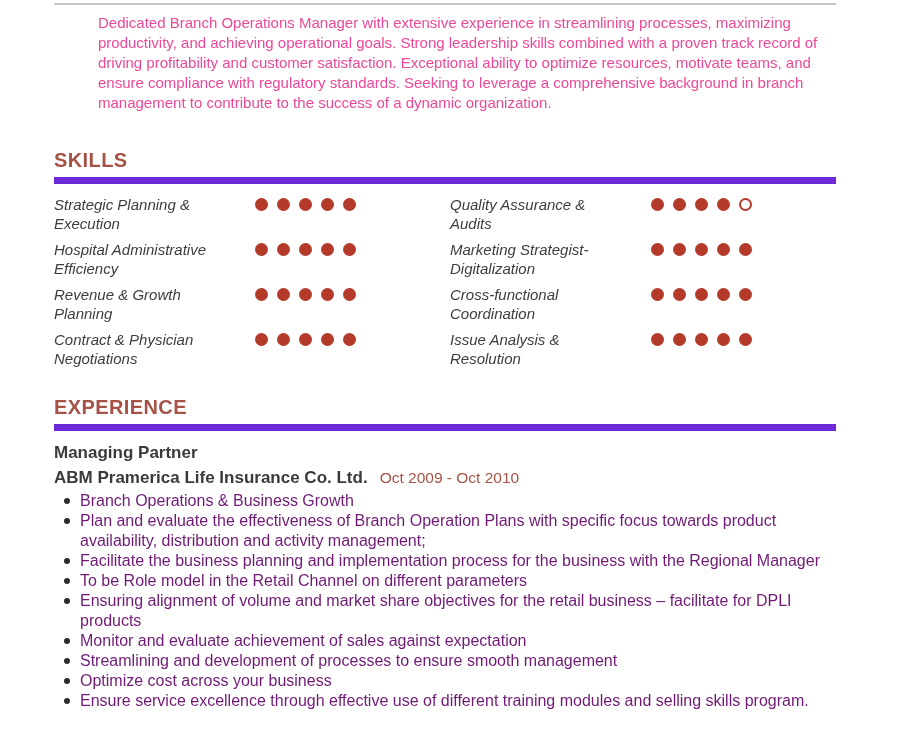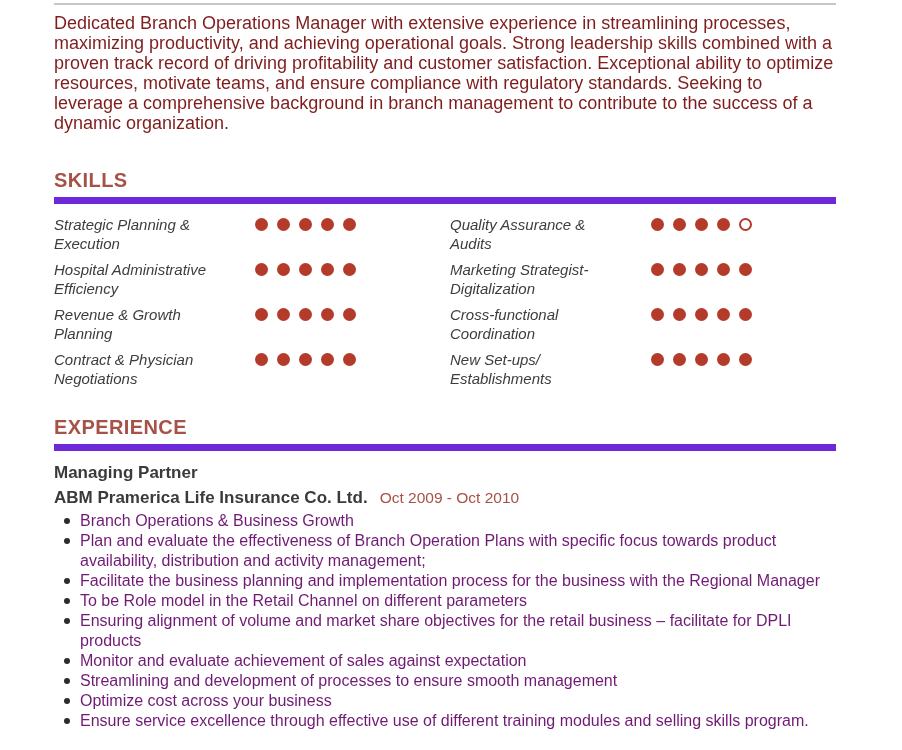--- a/index.html
+++ b/index.html
@@ -26,9 +26,10 @@
   }
   .summary {
     margin-top: 8px;
-    font-size: 18px;
+    font-size: 15px;
     line-height: 20px;
-    color: #7f1d1d;
+    color: #ec4899;
+    margin-left: 44px;
   }
   .section-skills { margin-top: 35px; }
   .section-heading {

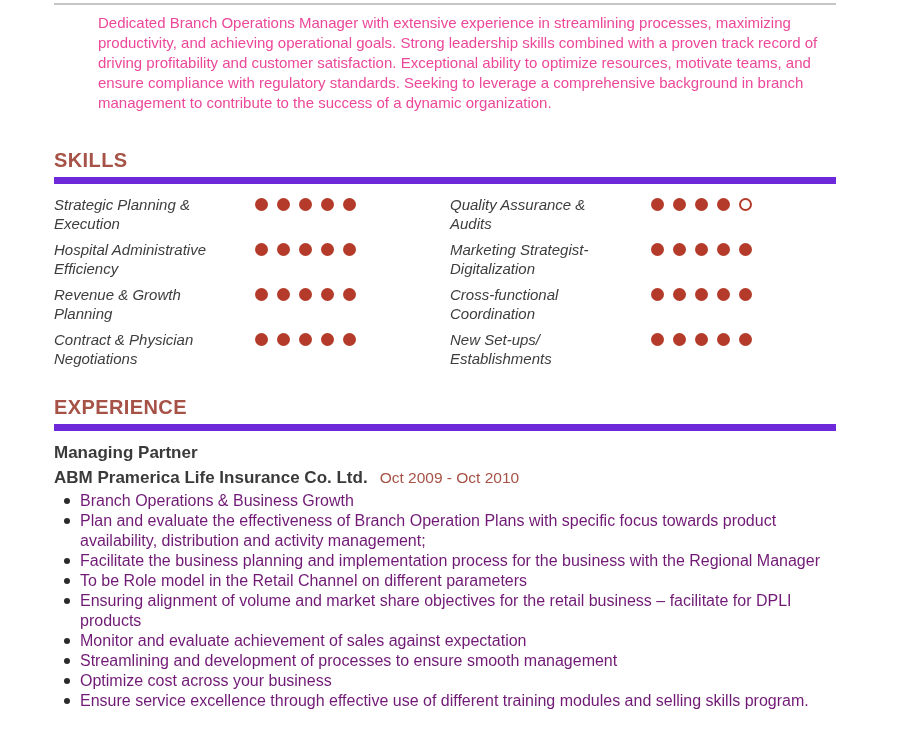--- a/index.html
+++ b/index.html
@@ -218,6 +218,17 @@
               </div>
   </div>
 
+  <div class="skill-row">
+    <div class="skill-name">Issue Analysis &amp;
+Resolution</div>
+    <div class="skill-dots">
+                <span class="dot filled"></span>
+                <span class="dot filled"></span>
+                <span class="dot filled"></span>
+                <span class="dot filled"></span>
+                <span class="dot filled"></span>
+              </div>
+  </div>
 
   <div class="skill-row">
     <div class="skill-name">New Set-ups/

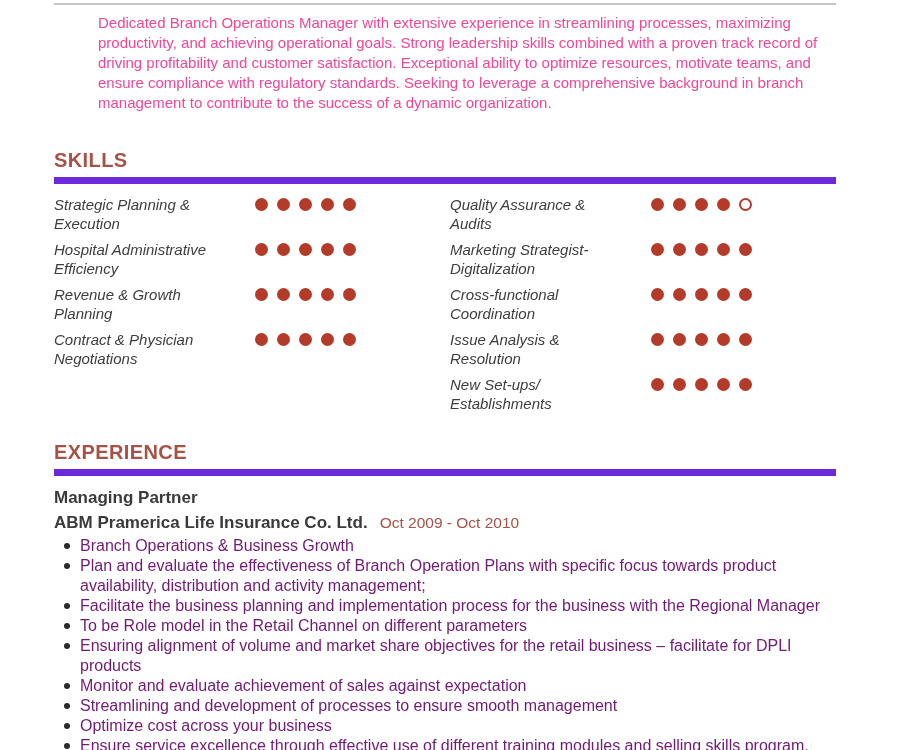--- a/index.html
+++ b/index.html
@@ -230,17 +230,6 @@
               </div>
   </div>
 
-  <div class="skill-row">
-    <div class="skill-name">New Set-ups/
-Establishments</div>
-    <div class="skill-dots">
-                <span class="dot filled"></span>
-                <span class="dot filled"></span>
-                <span class="dot filled"></span>
-                <span class="dot filled"></span>
-                <span class="dot filled"></span>
-              </div>
-  </div>
 </div>
       </div>
     </section>

